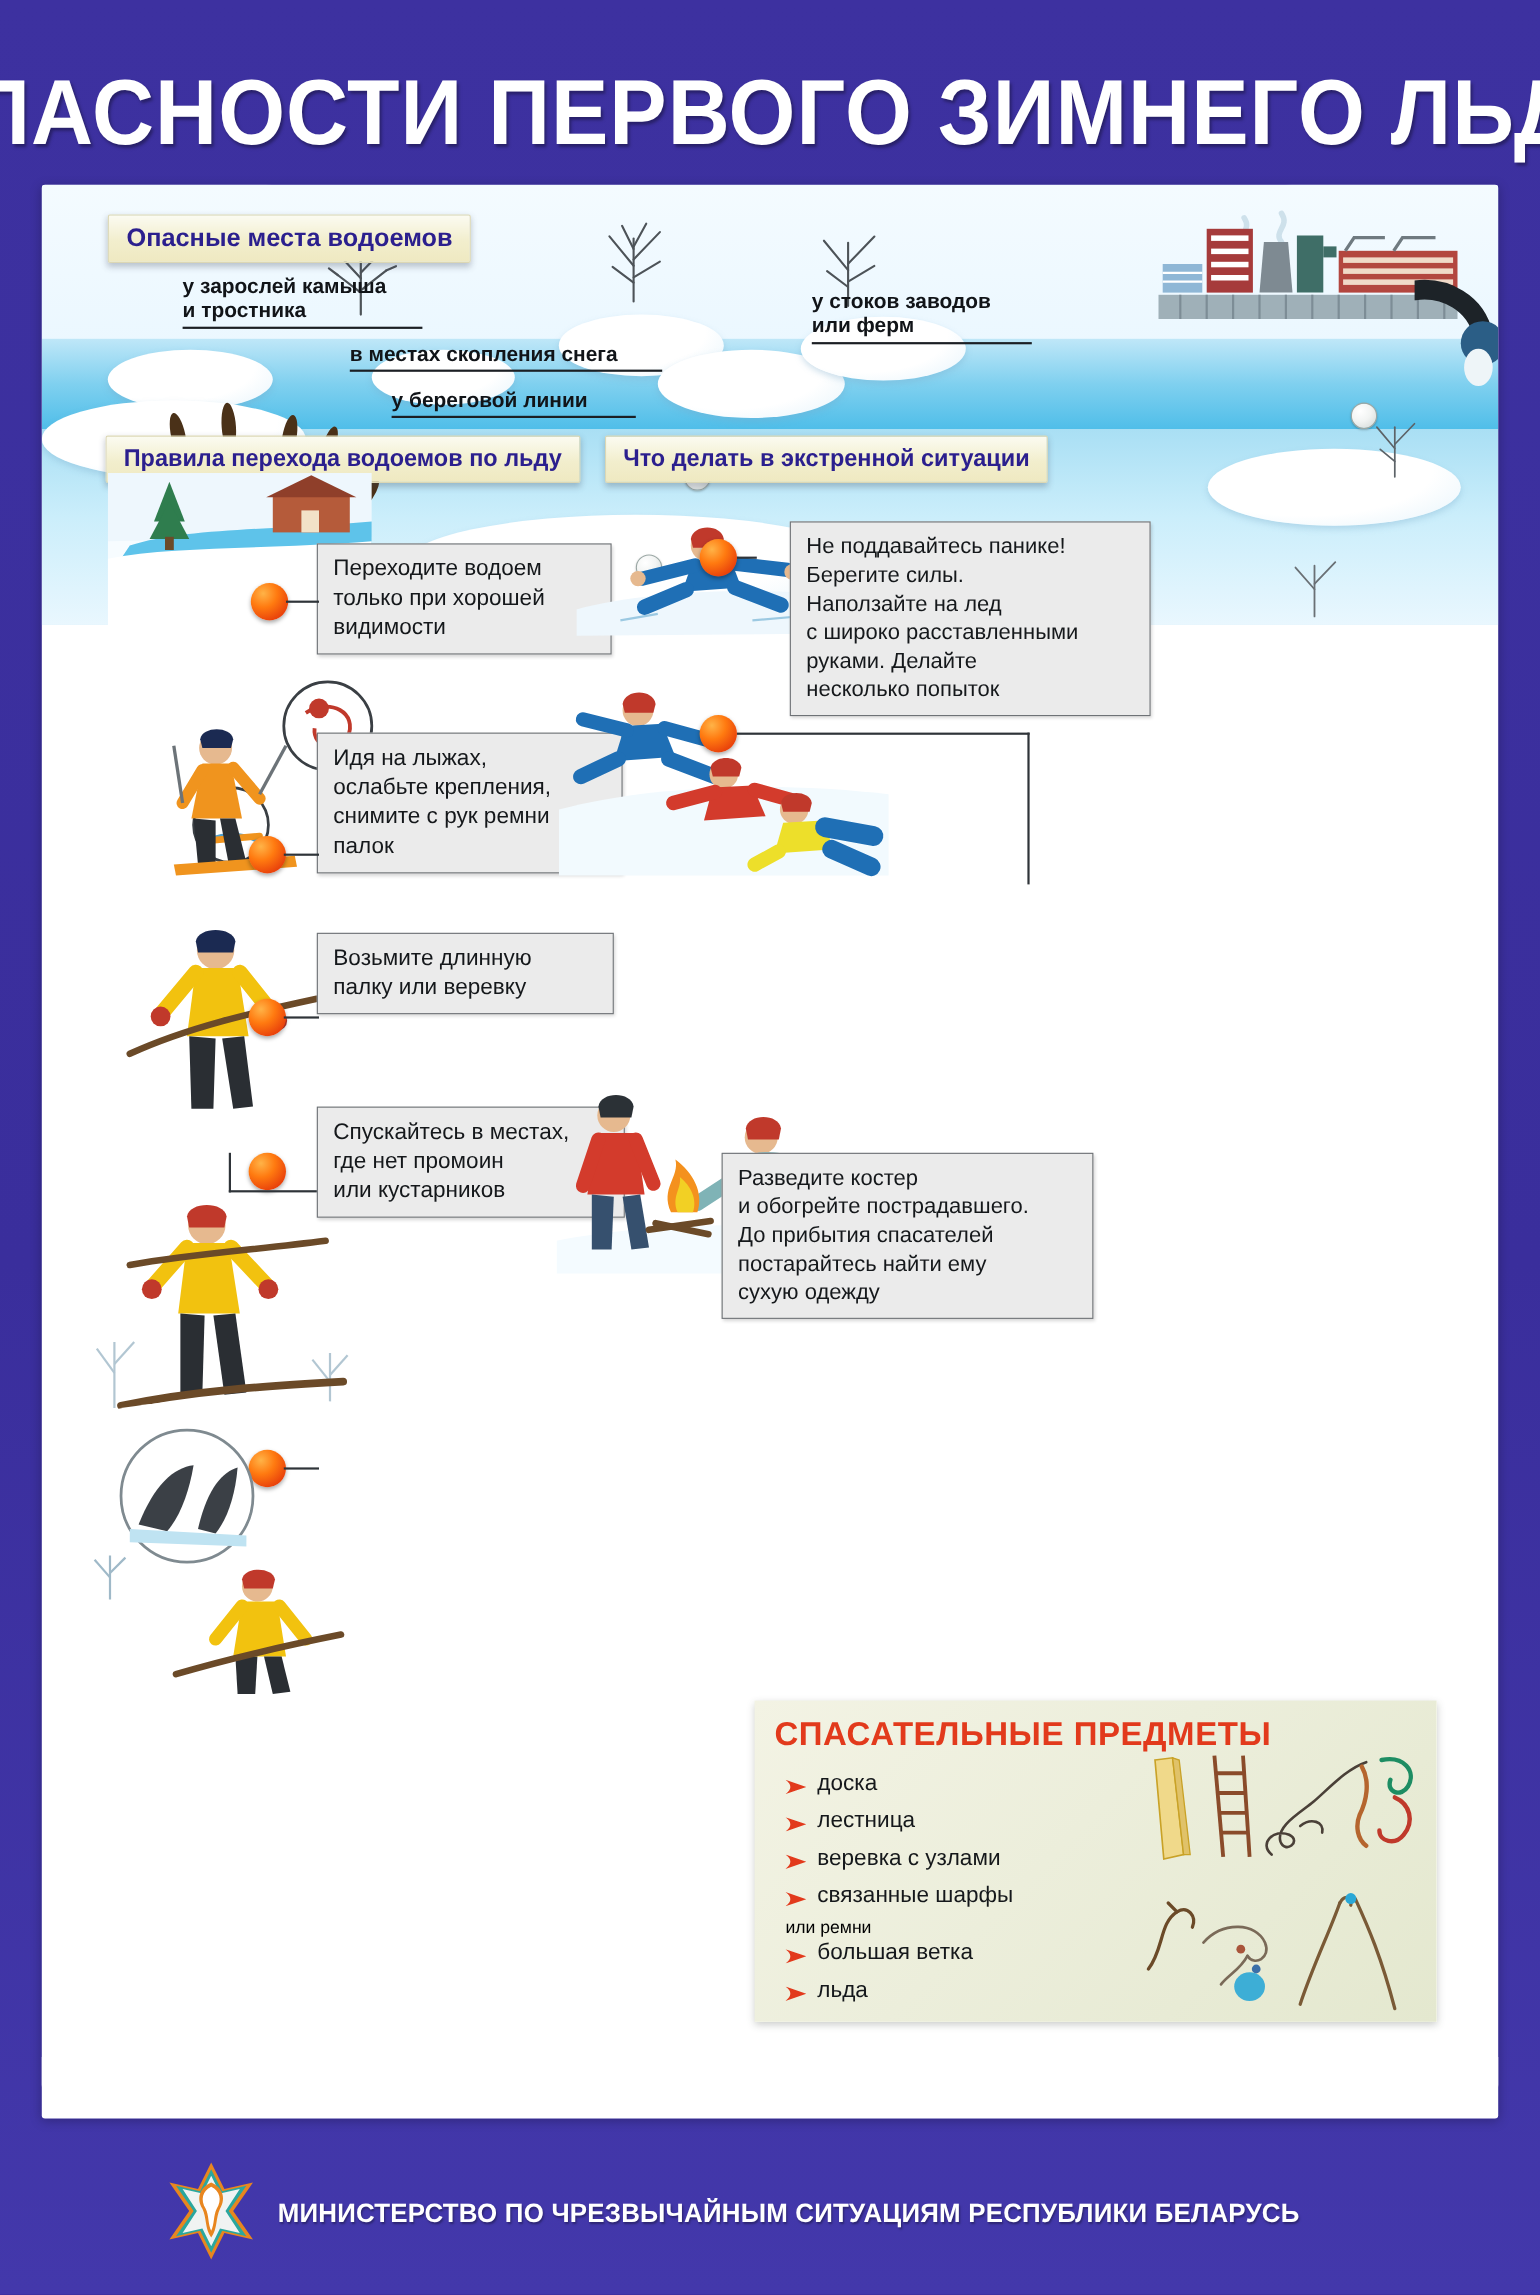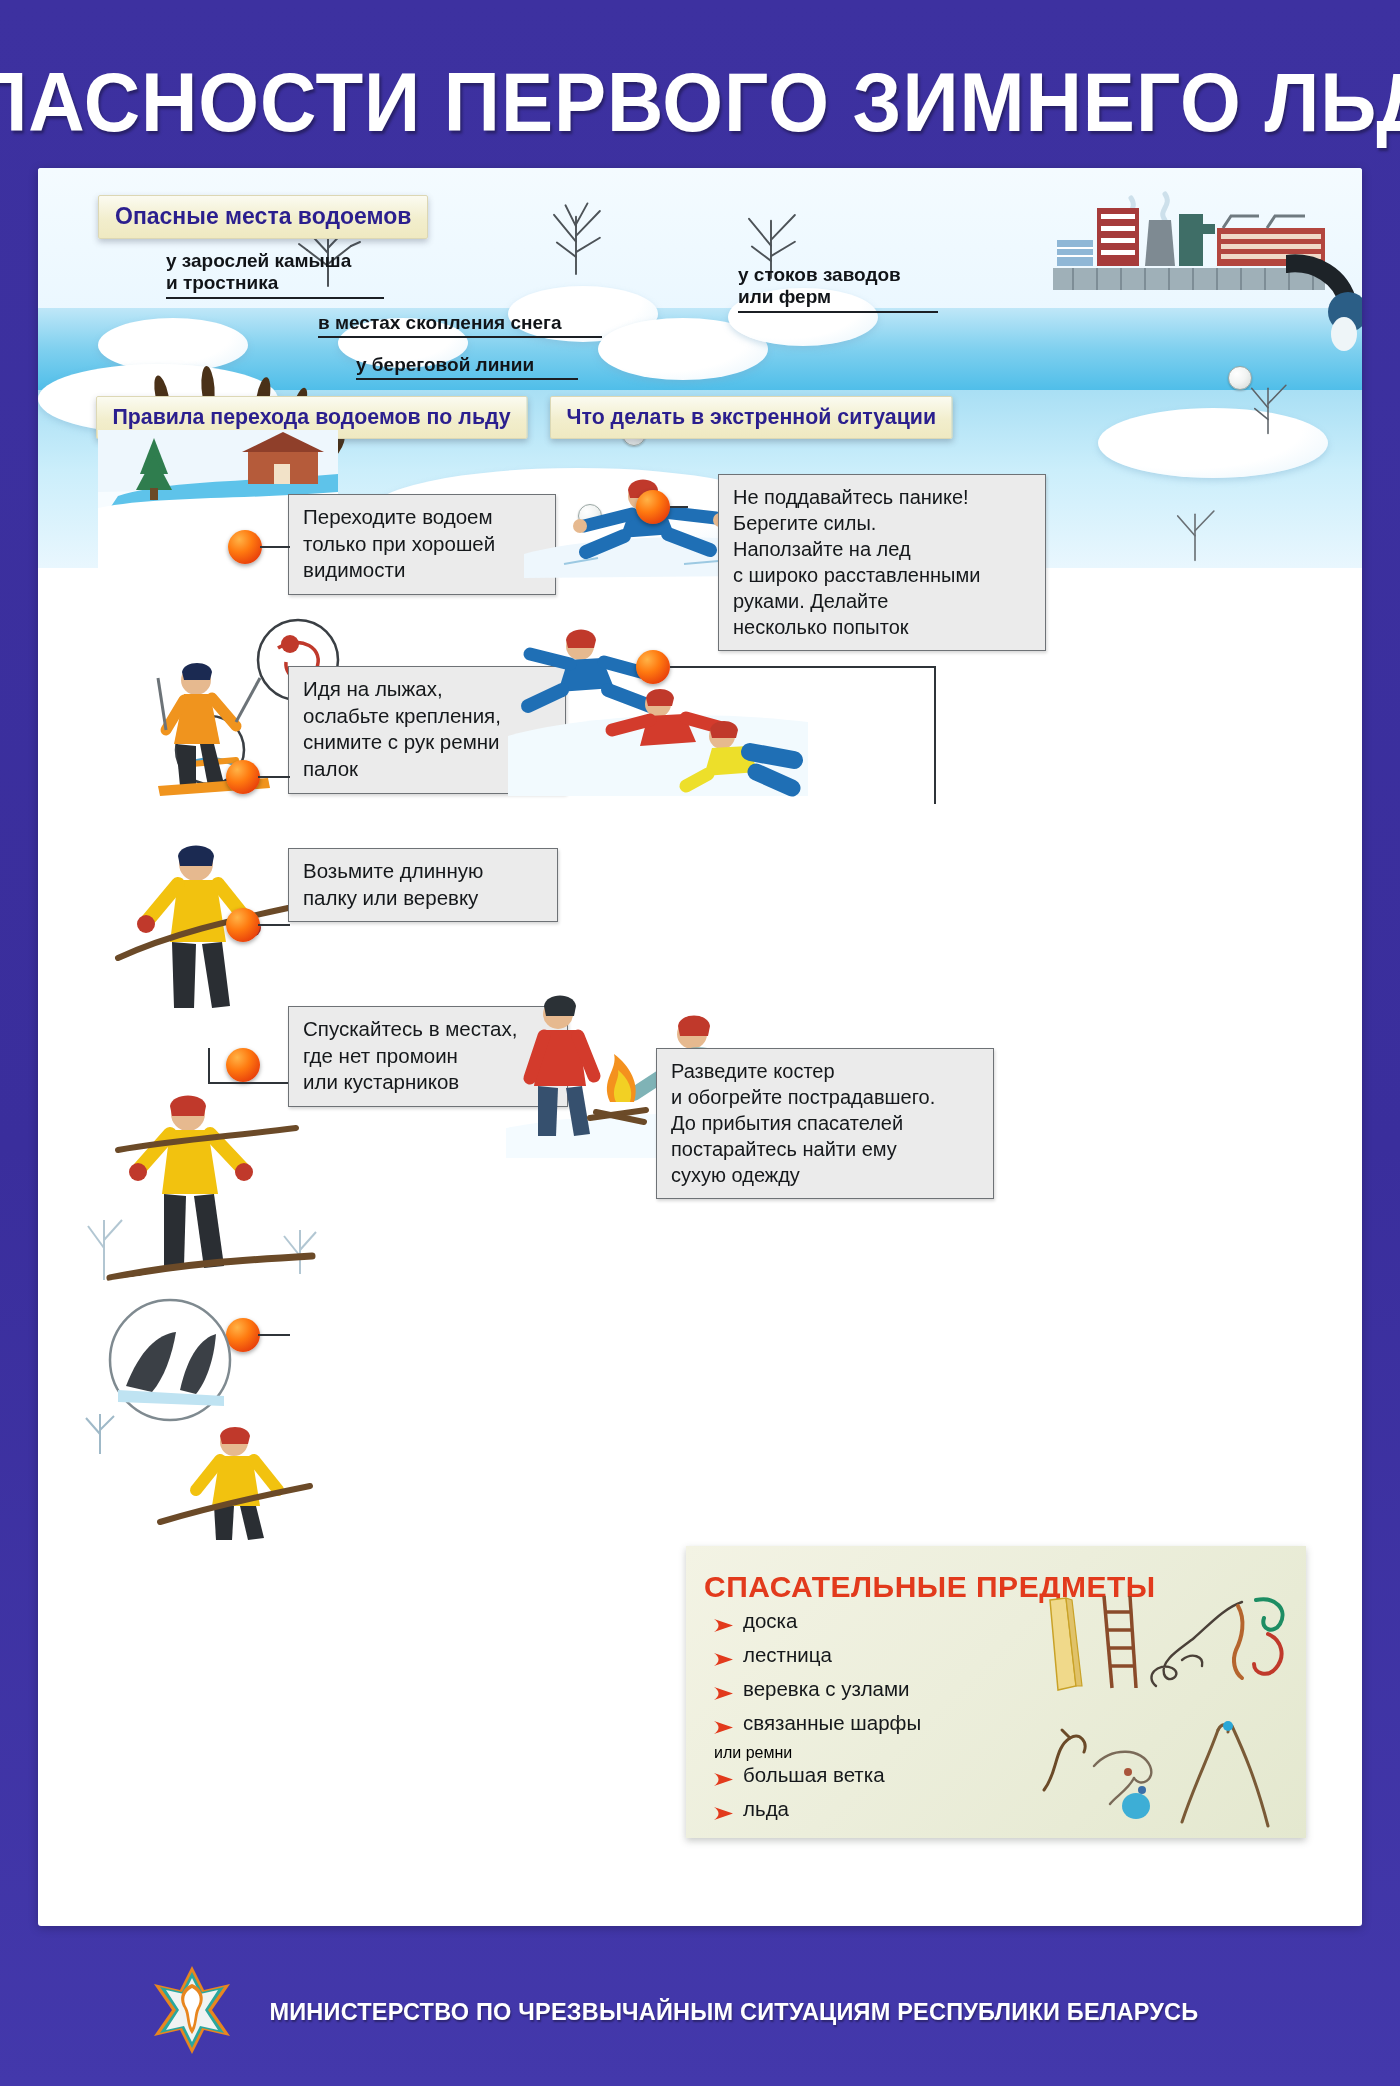--- a/index.html
+++ b/index.html
@@ -91,7 +91,7 @@
     box-shadow:0 3px 7px rgba(60,70,60,.28);overflow:hidden;
   }
   .rescue h2{
-    margin:0;padding:24px 0 6px 18px;color:#e23a1c;font-weight:700;font-size:30px;
+    margin:0;padding:14px 0 6px 18px;color:#e23a1c;font-weight:700;font-size:30px;
     letter-spacing:.5px;font-family:"Liberation Sans Narrow","Liberation Sans",sans-serif;
   }
   .ritems{position:absolute;left:28px;top:62px;width:330px;}

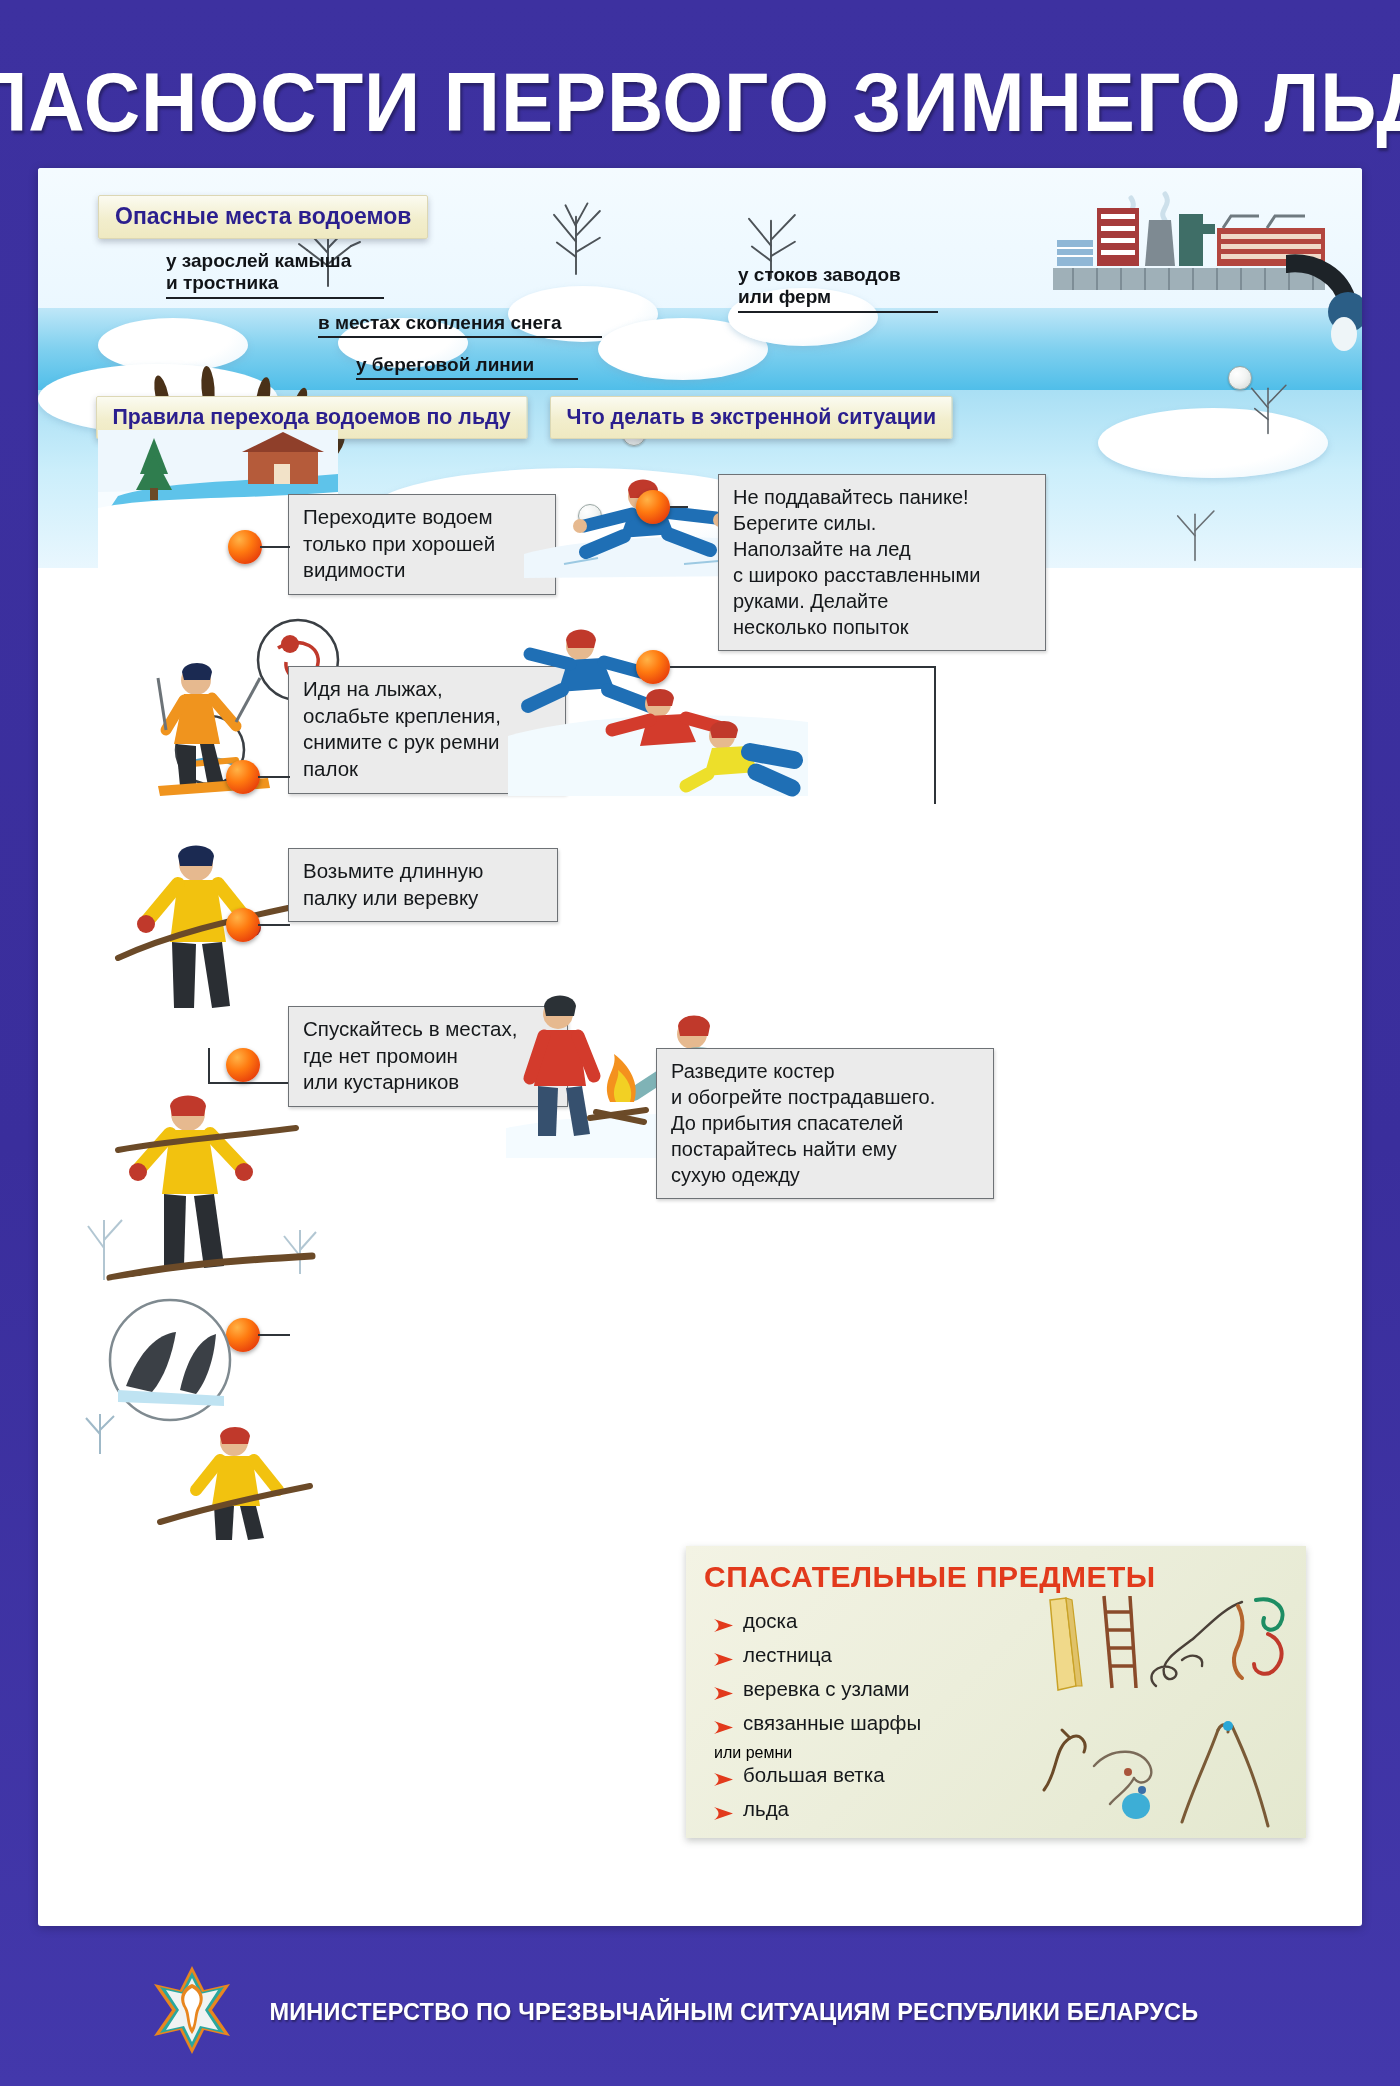--- a/index.html
+++ b/index.html
@@ -102,7 +102,7 @@
 
   
   .footer{position:absolute;left:0;bottom:0;width:1400px;height:160px;}
-  .footer-inner{position:absolute;left:150px;top:38px;display:flex;align-items:center;gap:26px;}
+  .footer-inner{position:absolute;left:150px;top:38px;display:flex;align-items:center;gap:9px;}
   .mchs-text{
     color:#ffffff;font-weight:700;font-size:24px;letter-spacing:.2px;
     font-family:"Liberation Sans Narrow","Liberation Sans",sans-serif;

